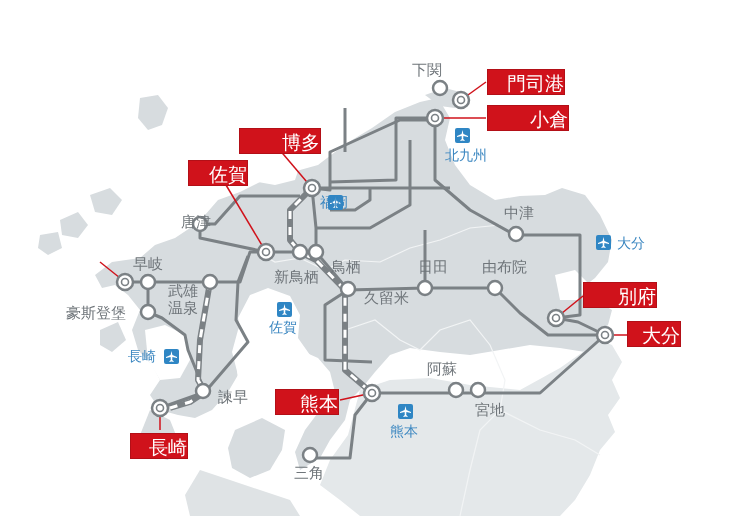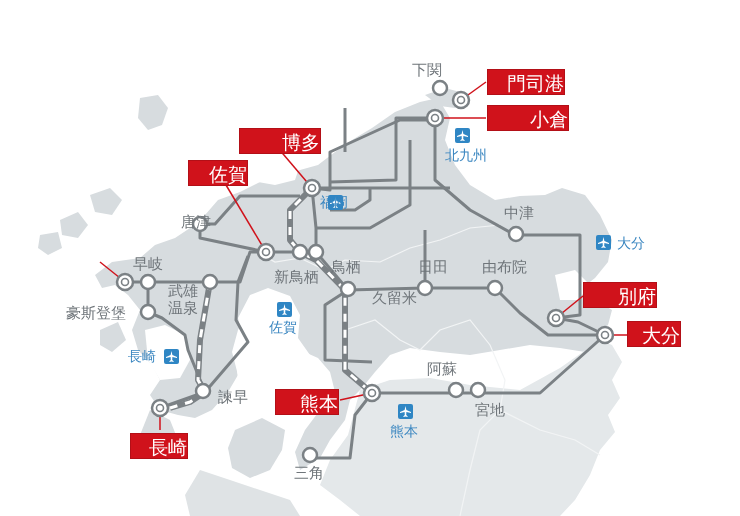--- a/index.html
+++ b/index.html
@@ -155,7 +155,7 @@
   <span class="st-label" style="left:66px;top:305px;">豪斯登堡</span>
   <span class="st-label" style="left:254px;top:269px;margin-left:20px;">新鳥栖</span>
   <span class="st-label" style="left:331px;top:243px;margin-top:16px;">鳥栖</span>
-  <span class="st-label" style="left:372px;top:290px;">久留米</span>
+  <span class="st-label" style="left:364px;top:290px;">久留米</span>
   <span class="st-label" style="left:418px;top:259px;">日田</span>
   <span class="st-label" style="left:482px;top:259px;">由布院</span>
   <span class="st-label" style="left:504px;top:205px;">中津</span>

